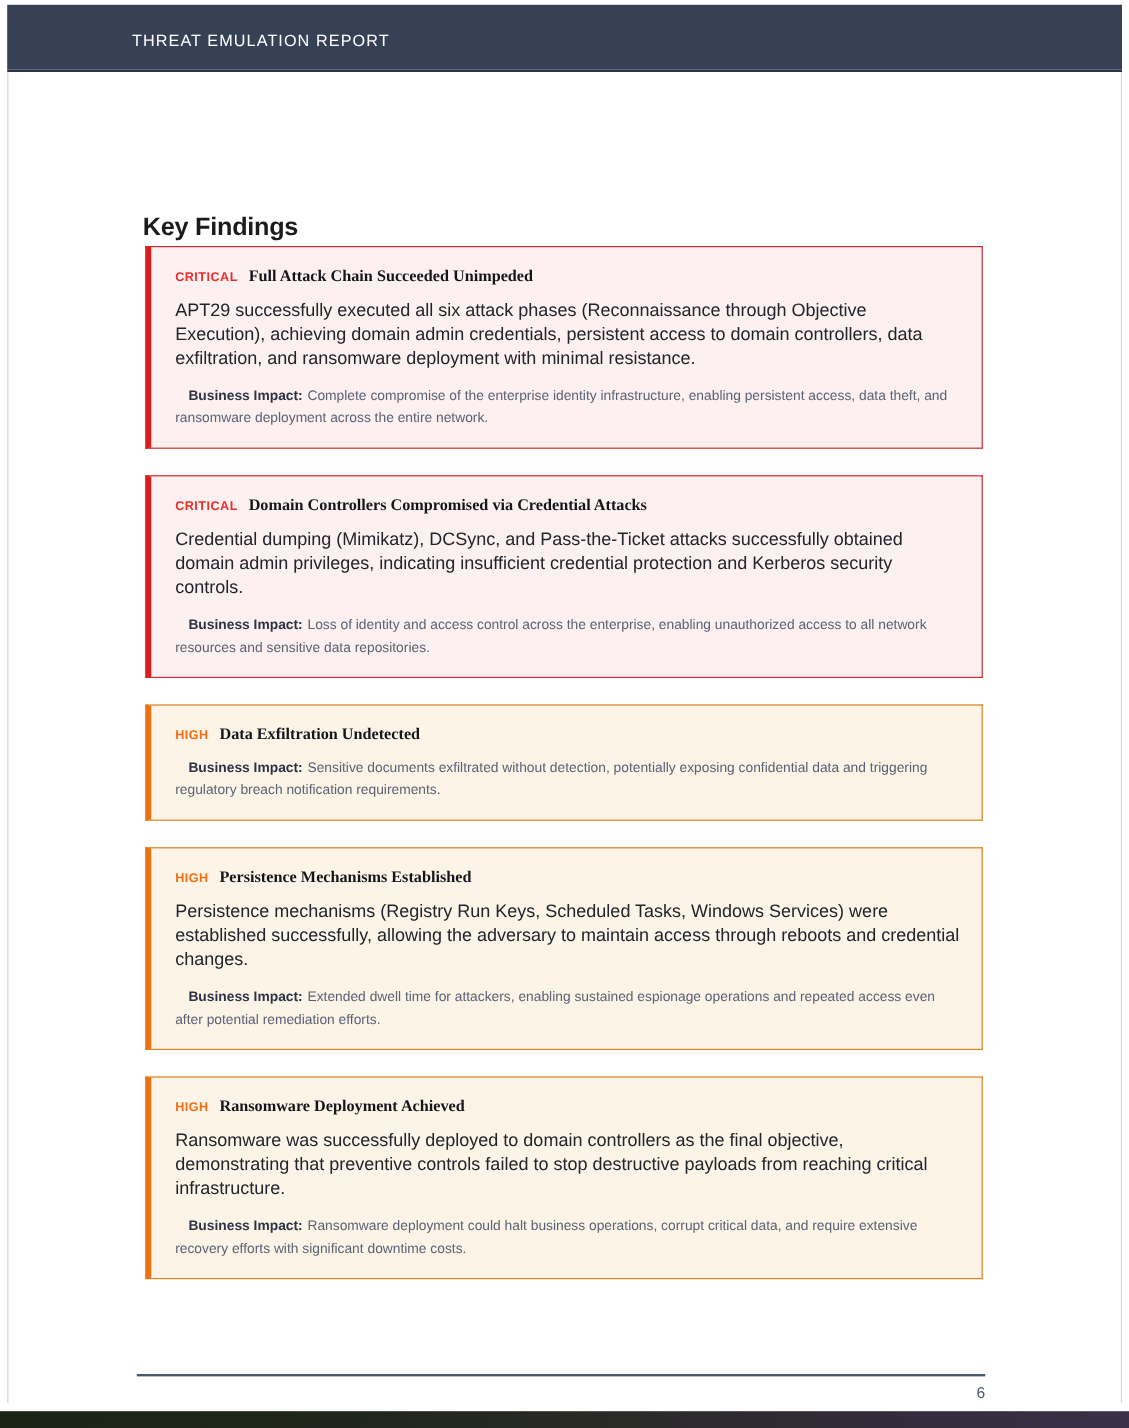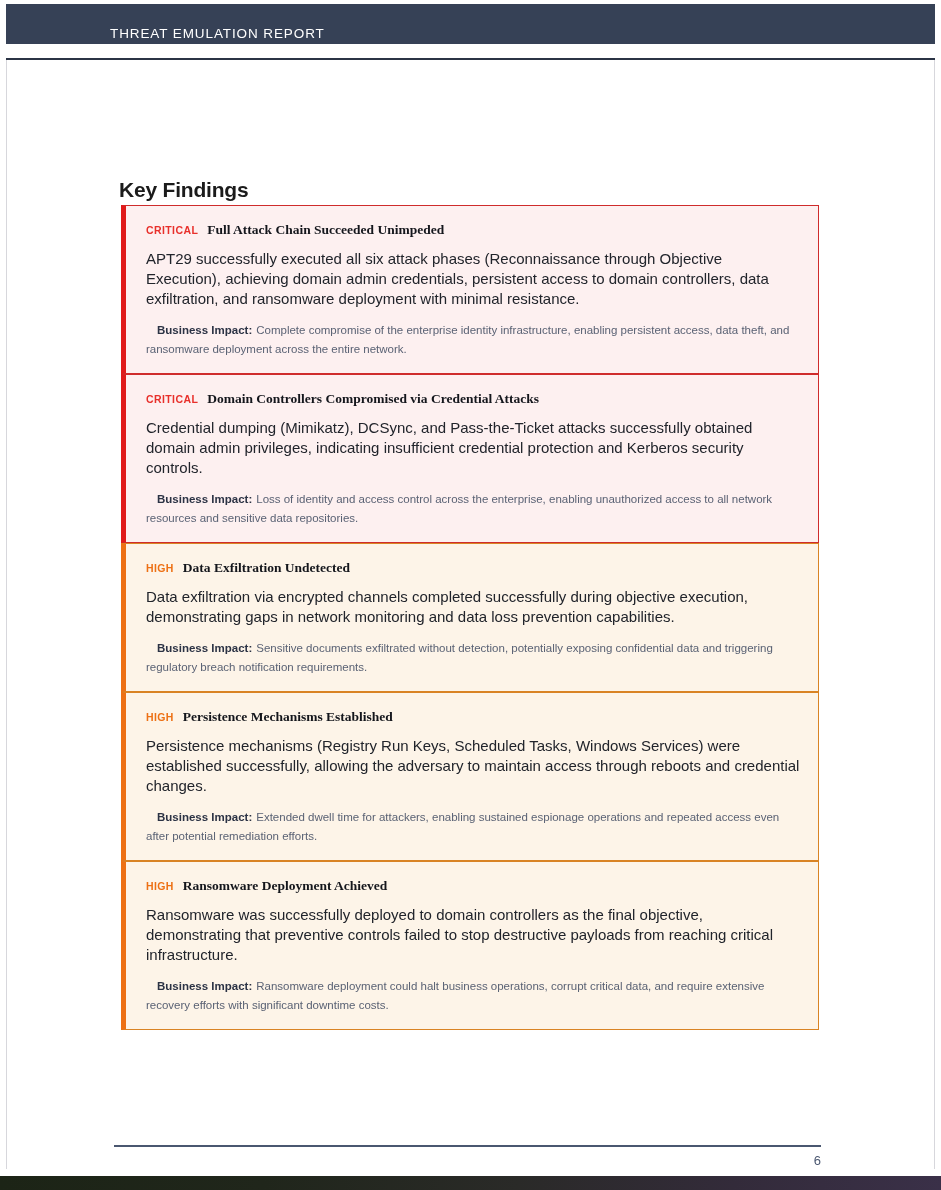--- a/index.html
+++ b/index.html
@@ -50,7 +50,7 @@
     left: 6px;
     top: 4px;
     width: 929px;
-    height: 40px;
+    height: 54px;
     background: #364156;
     box-sizing: border-box;
   }

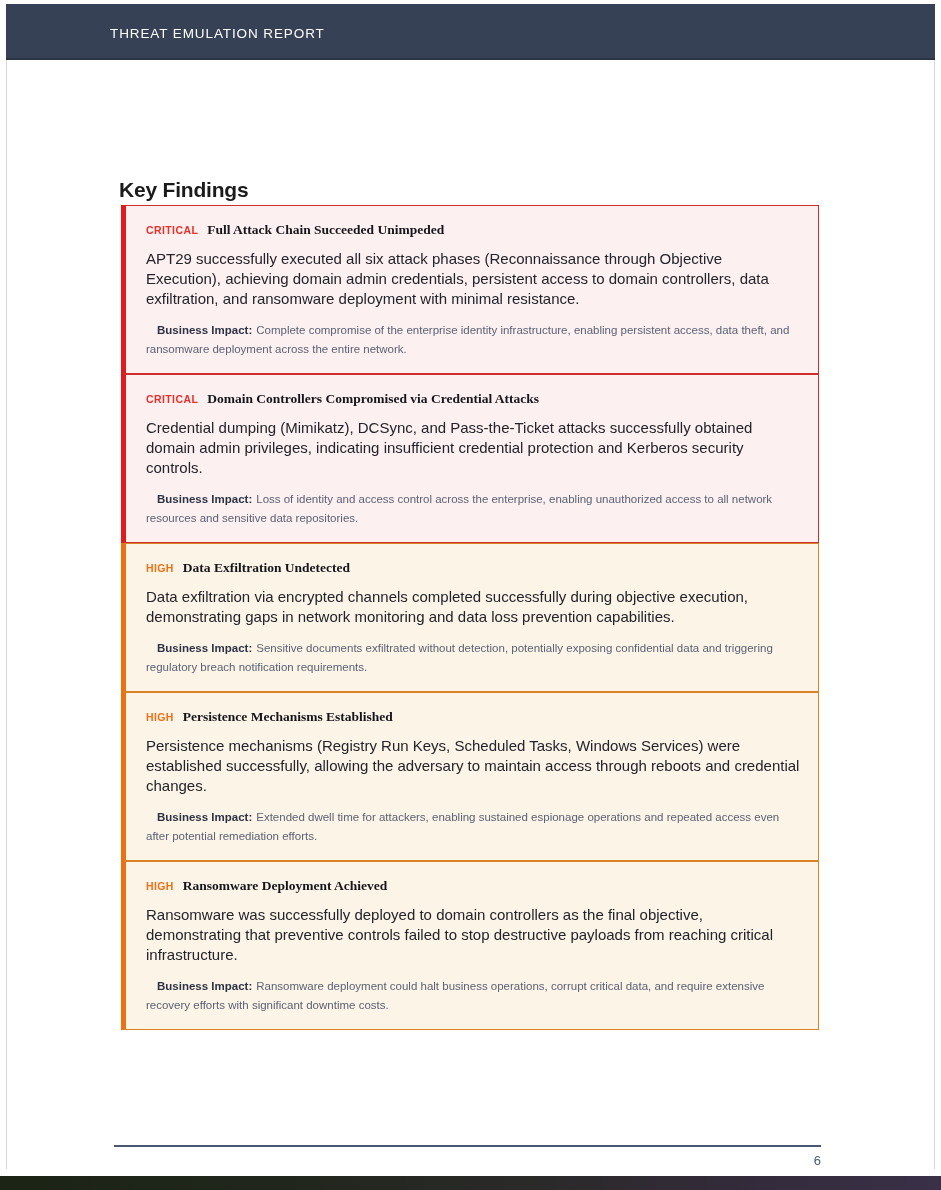--- a/index.html
+++ b/index.html
@@ -104,7 +104,7 @@
     position: relative;
     box-sizing: border-box;
     width: 698px;
-    margin-bottom: 0;
+    margin-bottom: 22px;
     padding: 16px 18px 14px 20px;
     border-style: solid;
     border-width: 1px;

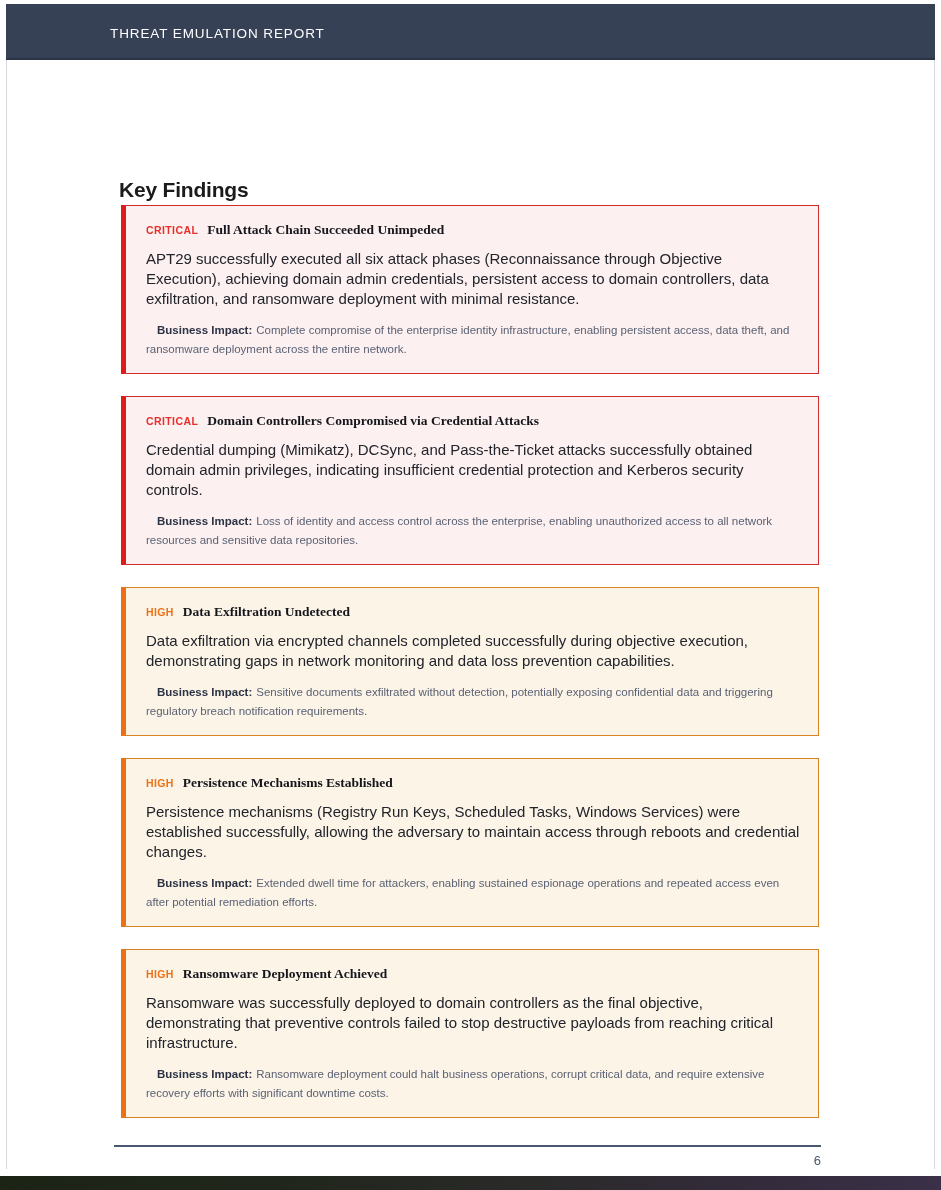--- a/index.html
+++ b/index.html
@@ -231,7 +231,6 @@
             <span class="sev-badge">HIGH</span>
             <span class="finding-title">Data Exfiltration Undetected</span>
           </div>
-          <p class="finding-desc">Data exfiltration via encrypted channels completed successfully during objective execution, demonstrating gaps in network monitoring and data loss prevention capabilities.</p>
           <p class="impact"><span class="impact-label">Business Impact:</span><span>Sensitive documents exfiltrated without detection, potentially exposing confidential data and triggering regulatory breach notification requirements.</span></p>
         </div>
         <div class="finding high">

